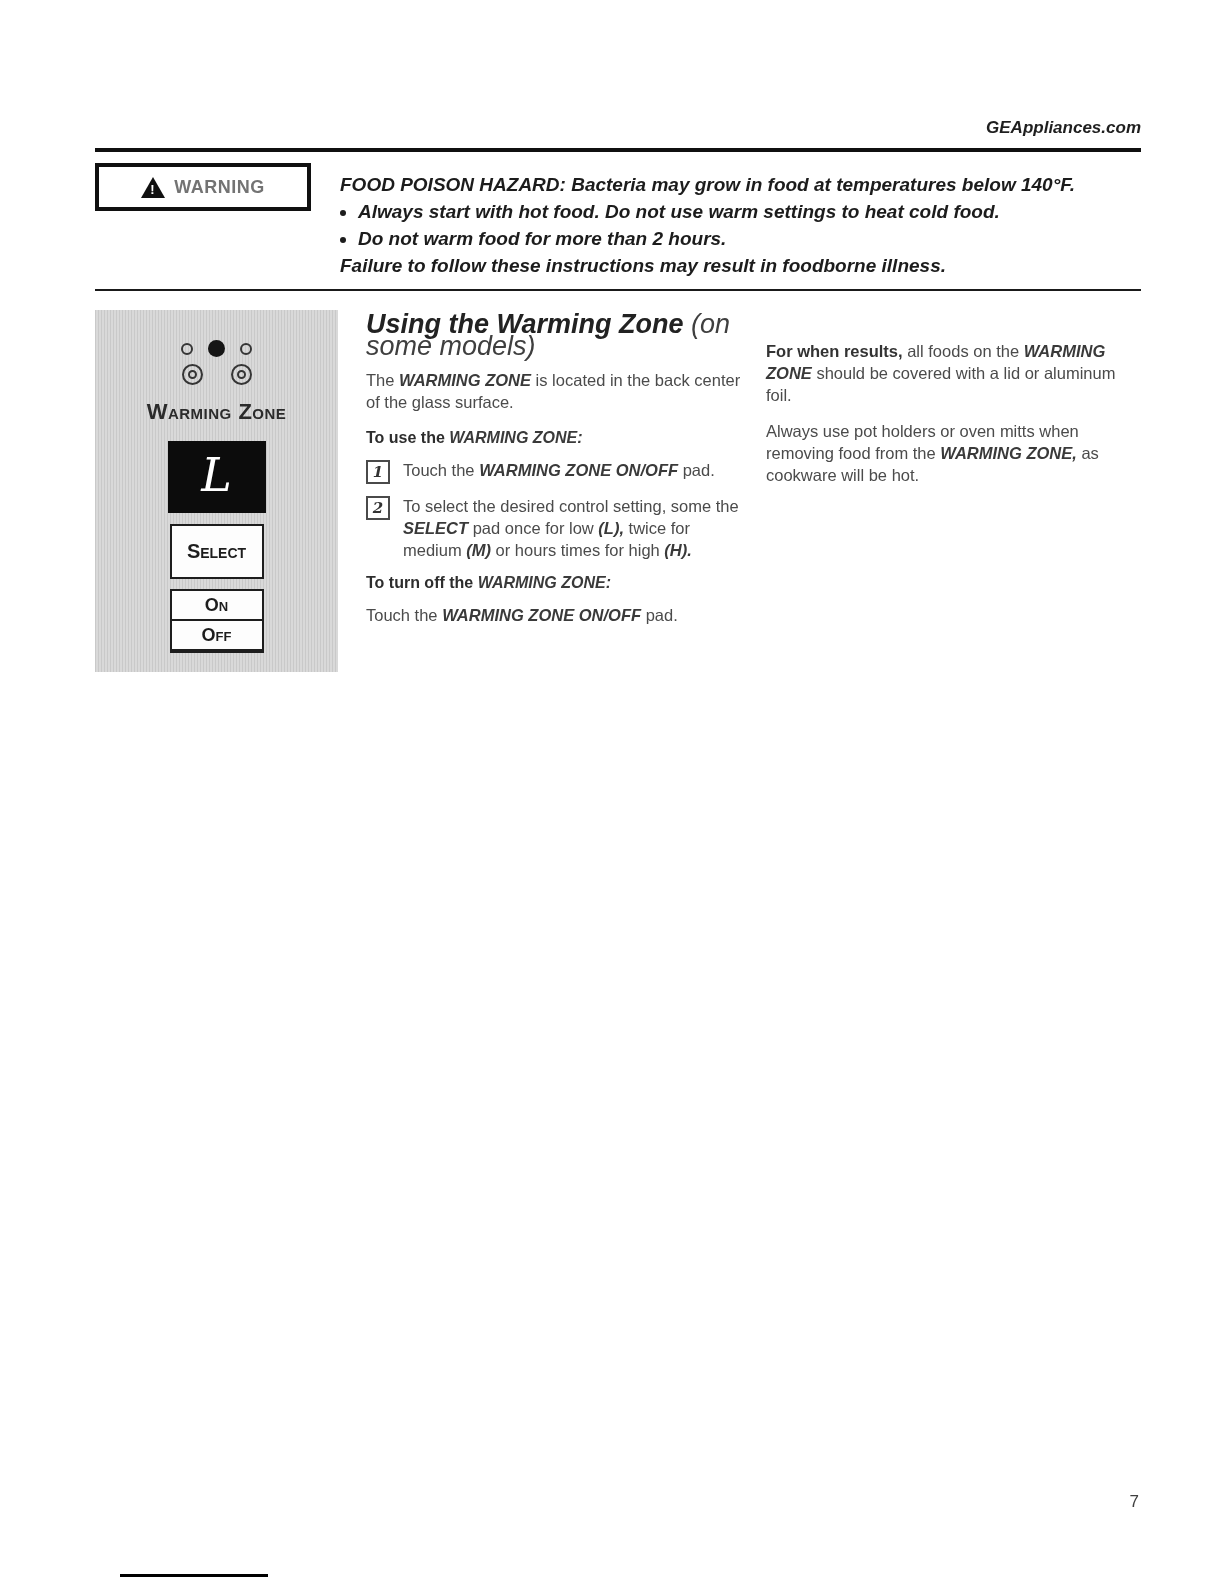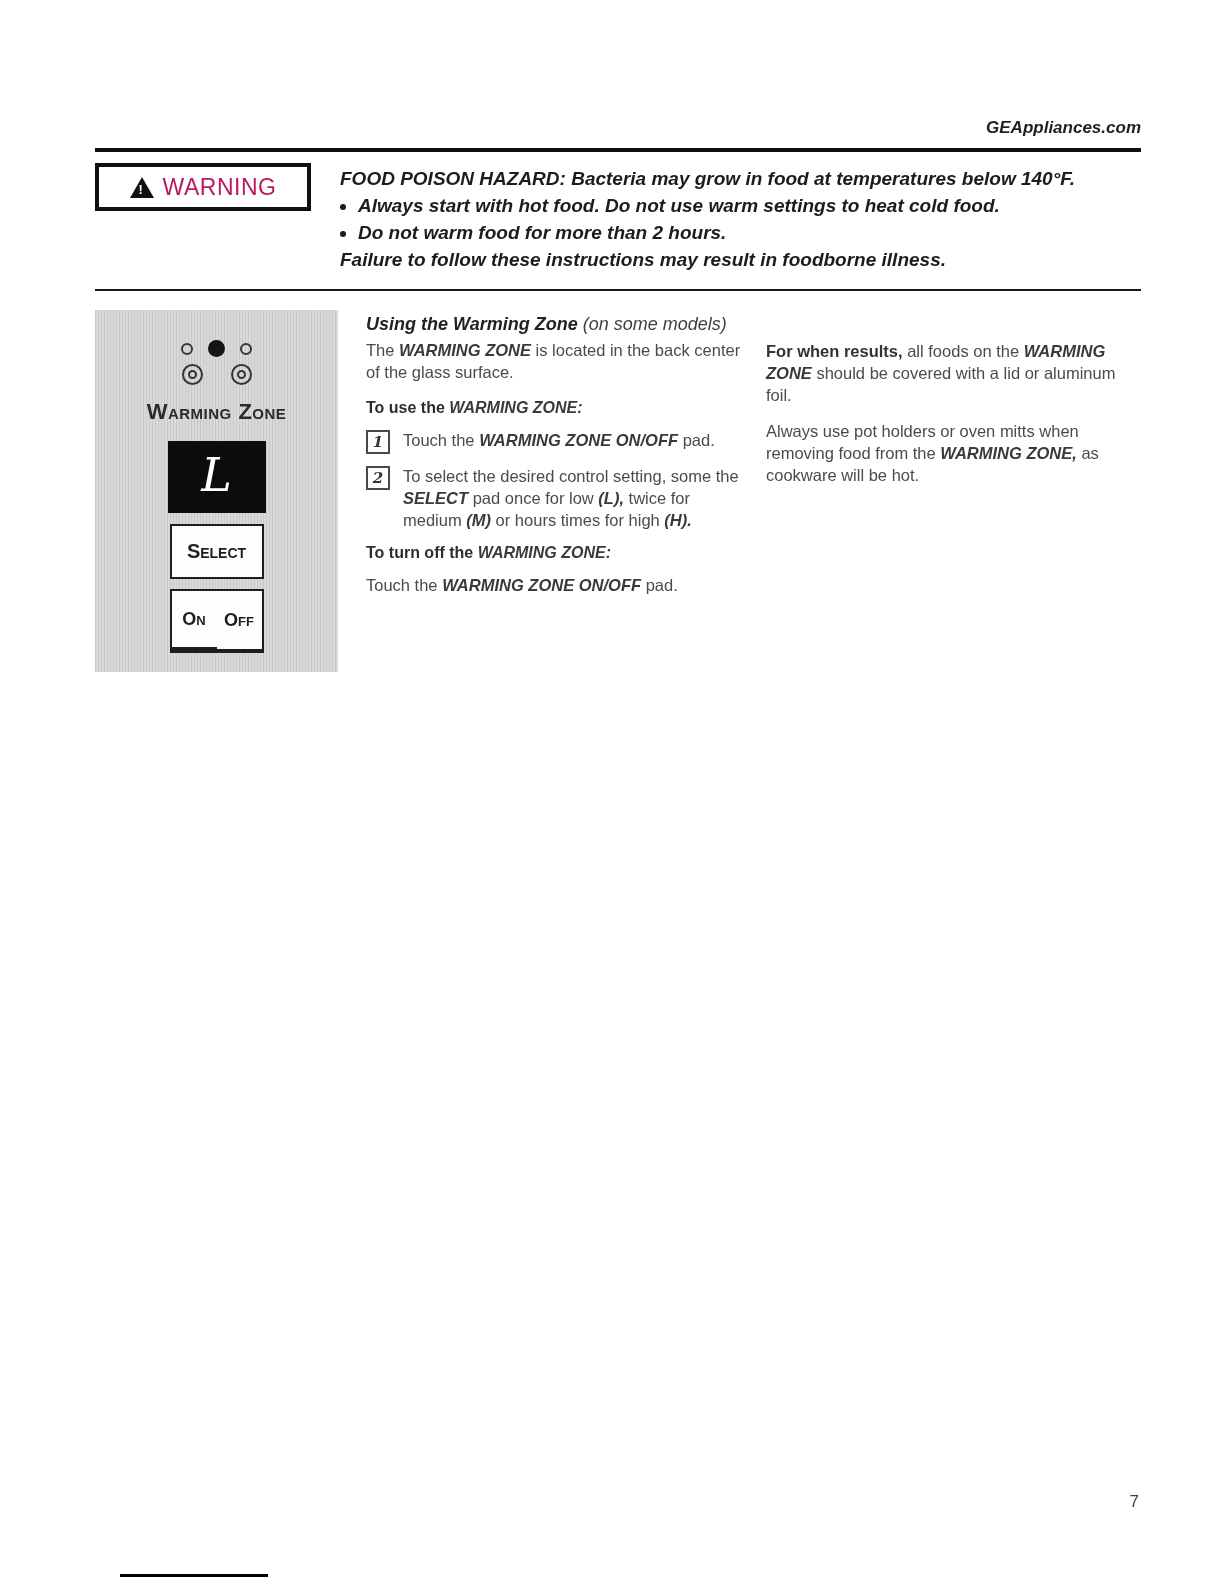--- a/index.html
+++ b/index.html
@@ -31,7 +31,7 @@
     position:absolute; left:-3px; top:6px; color:#fff; font-weight:bold; font-size:13px;
     line-height:13px;
   }
-  .warning-label { font-weight:normal; font-size:23px; color:#be185d; letter-spacing:0.5px; }
+  .warning-label { font-weight:bold; font-size:18px; color:#737373; letter-spacing:0.5px; }
 
   .warning-text {
     position:absolute; left:340px; top:165px; width:815px;

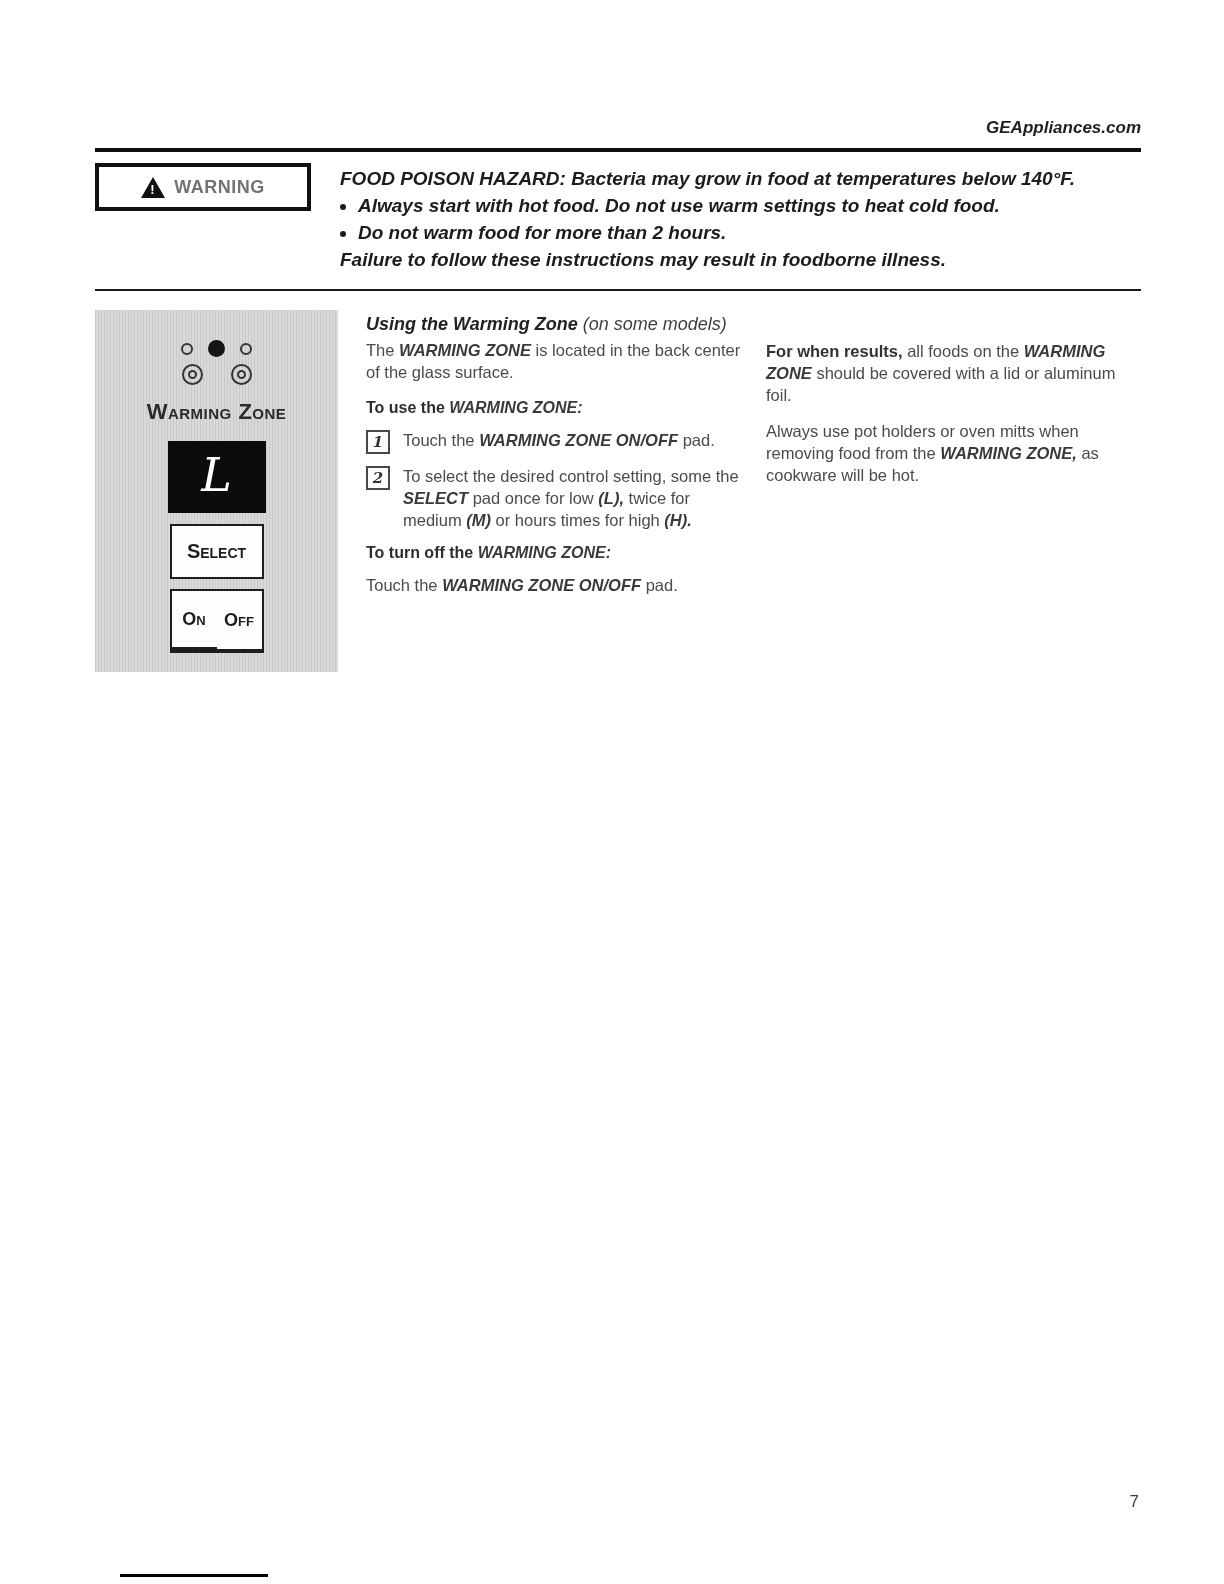--- a/index.html
+++ b/index.html
@@ -34,7 +34,7 @@
   .warning-label { font-weight:bold; font-size:18px; color:#737373; letter-spacing:0.5px; }
 
   .warning-text {
-    position:absolute; left:340px; top:165px; width:815px;
+    position:absolute; left:340px; top:171px; width:815px;
     font-weight:bold; font-style:italic; font-size:19px; line-height:27px; color:#1c1c1c;
   }
   .warning-text ul { list-style:disc outside; padding-left:18px;font-style:italic; }

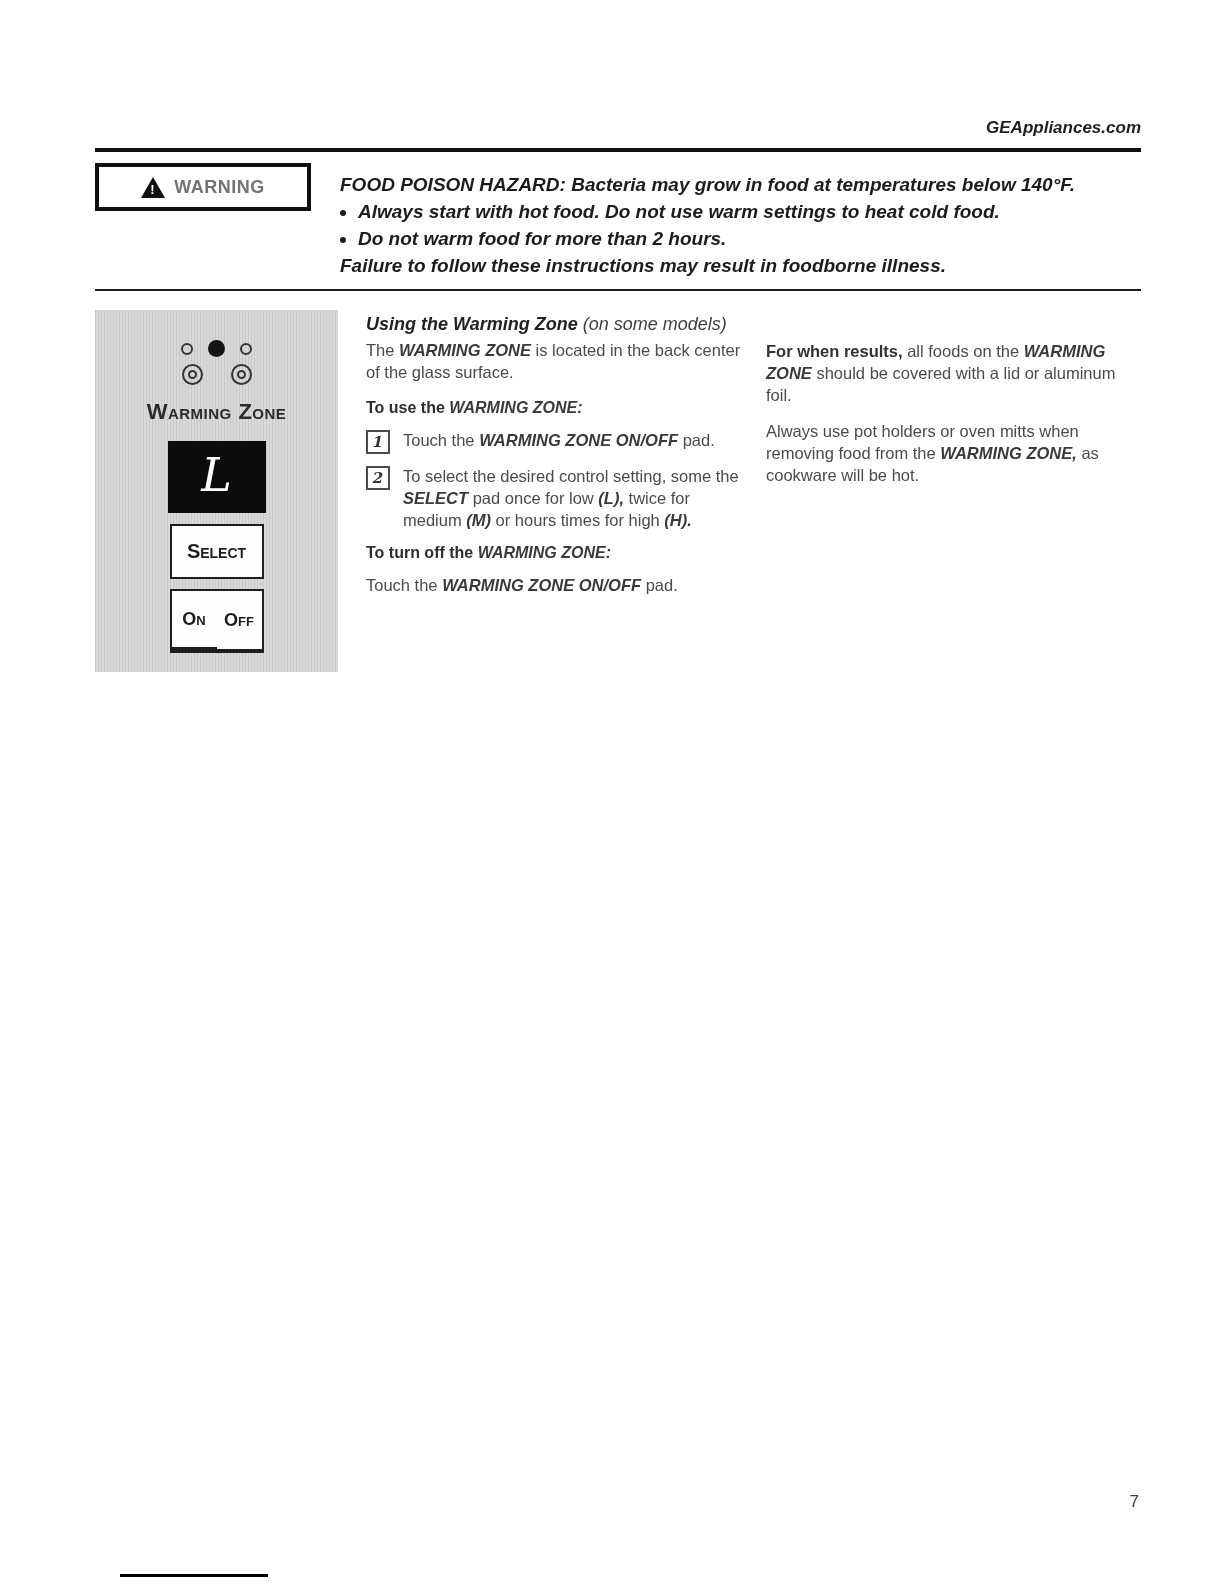--- a/index.html
+++ b/index.html
@@ -85,7 +85,7 @@
   .col-mid { position:absolute; left:366px; top:313px; width:384px; }
   .col-right { position:absolute; left:766px; top:340px; width:378px; }
 
-  .section-title { font-size:18px; font-style:italic; color:#222; margin-bottom:4px; }
+  .section-title { font-size:27px; font-style:italic; color:#222; margin-bottom:12px; }
   .section-title .t-bold { font-weight:bold; }
   .section-title .t-note { font-weight:normal; color:#3f3f3f; }
 

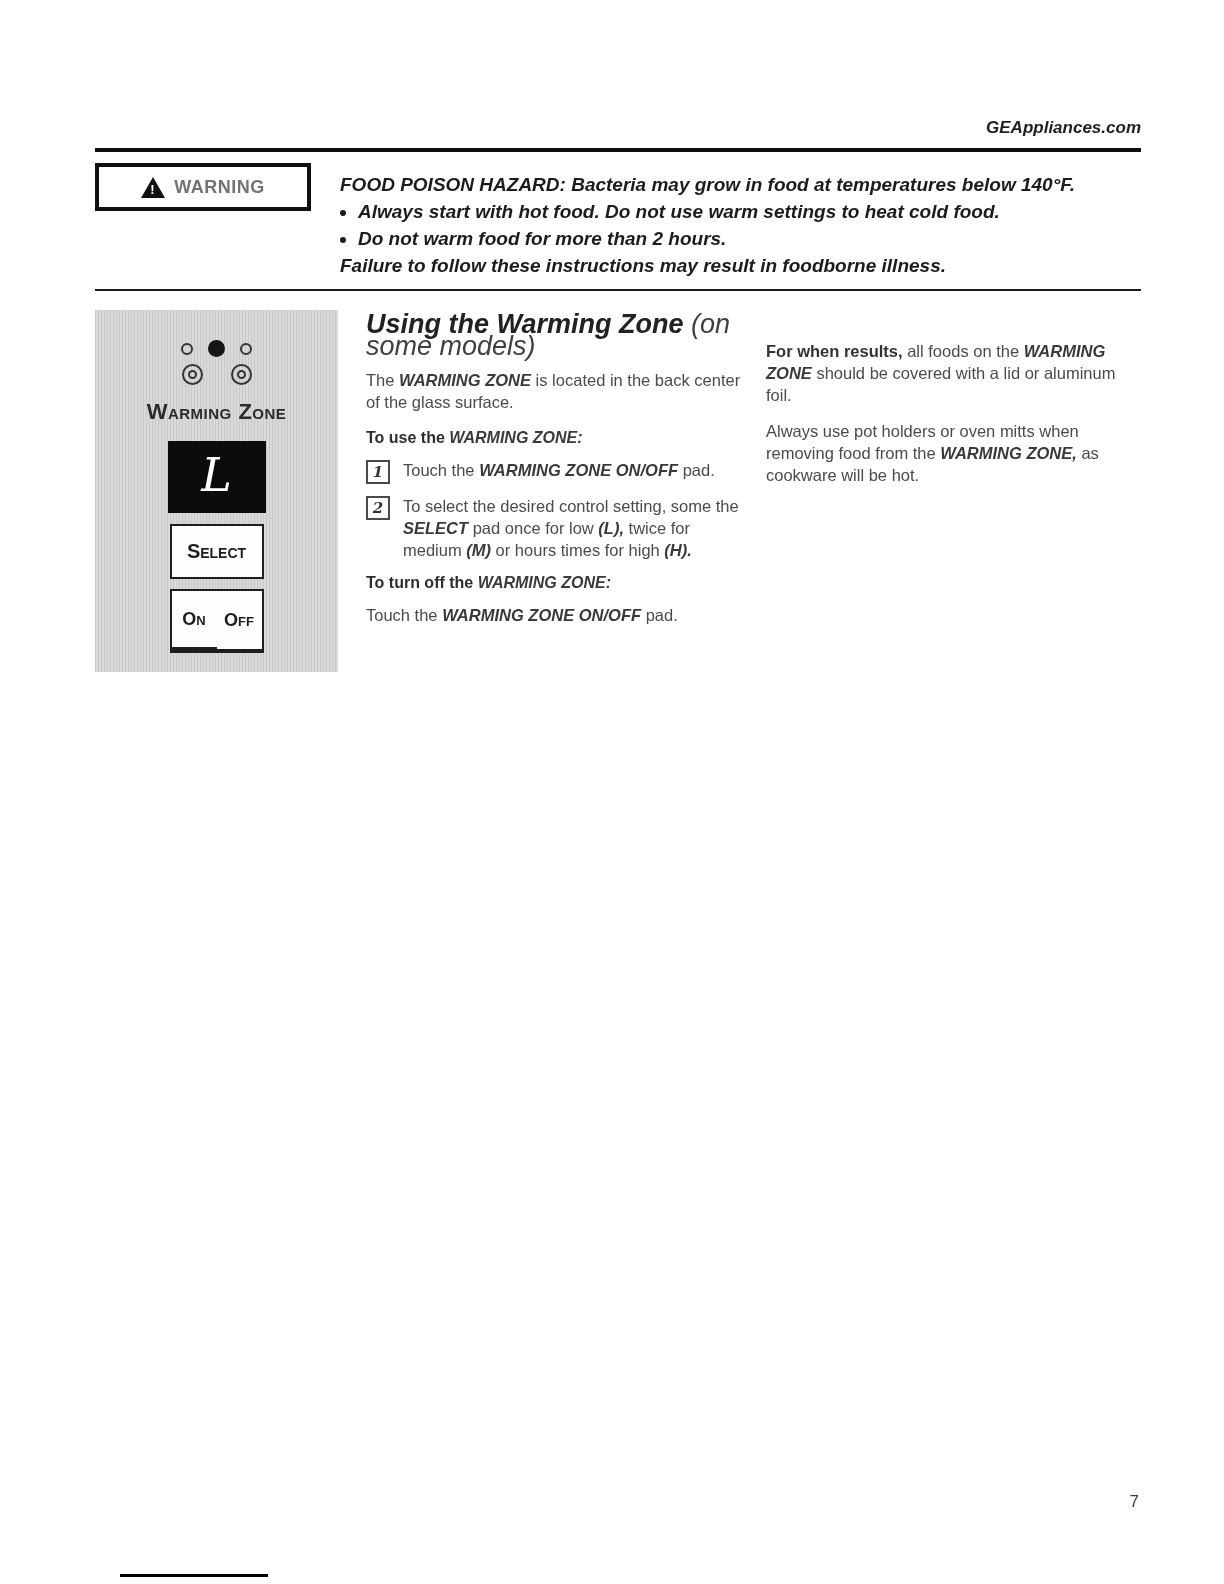--- a/index.html
+++ b/index.html
@@ -73,7 +73,7 @@
   }
   .btn-onoff {
     width:94px; height:64px; background:#fdfdfd; border:2px solid #1d1d1d; border-bottom-width:4px;
-    margin:10px auto 17px; display:flex; 
+    margin:10px auto 17px; display:flex; flex-direction:column;
   }
   .onoff-on, .onoff-off {
     flex:1; display:flex; align-items:center; justify-content:center;

